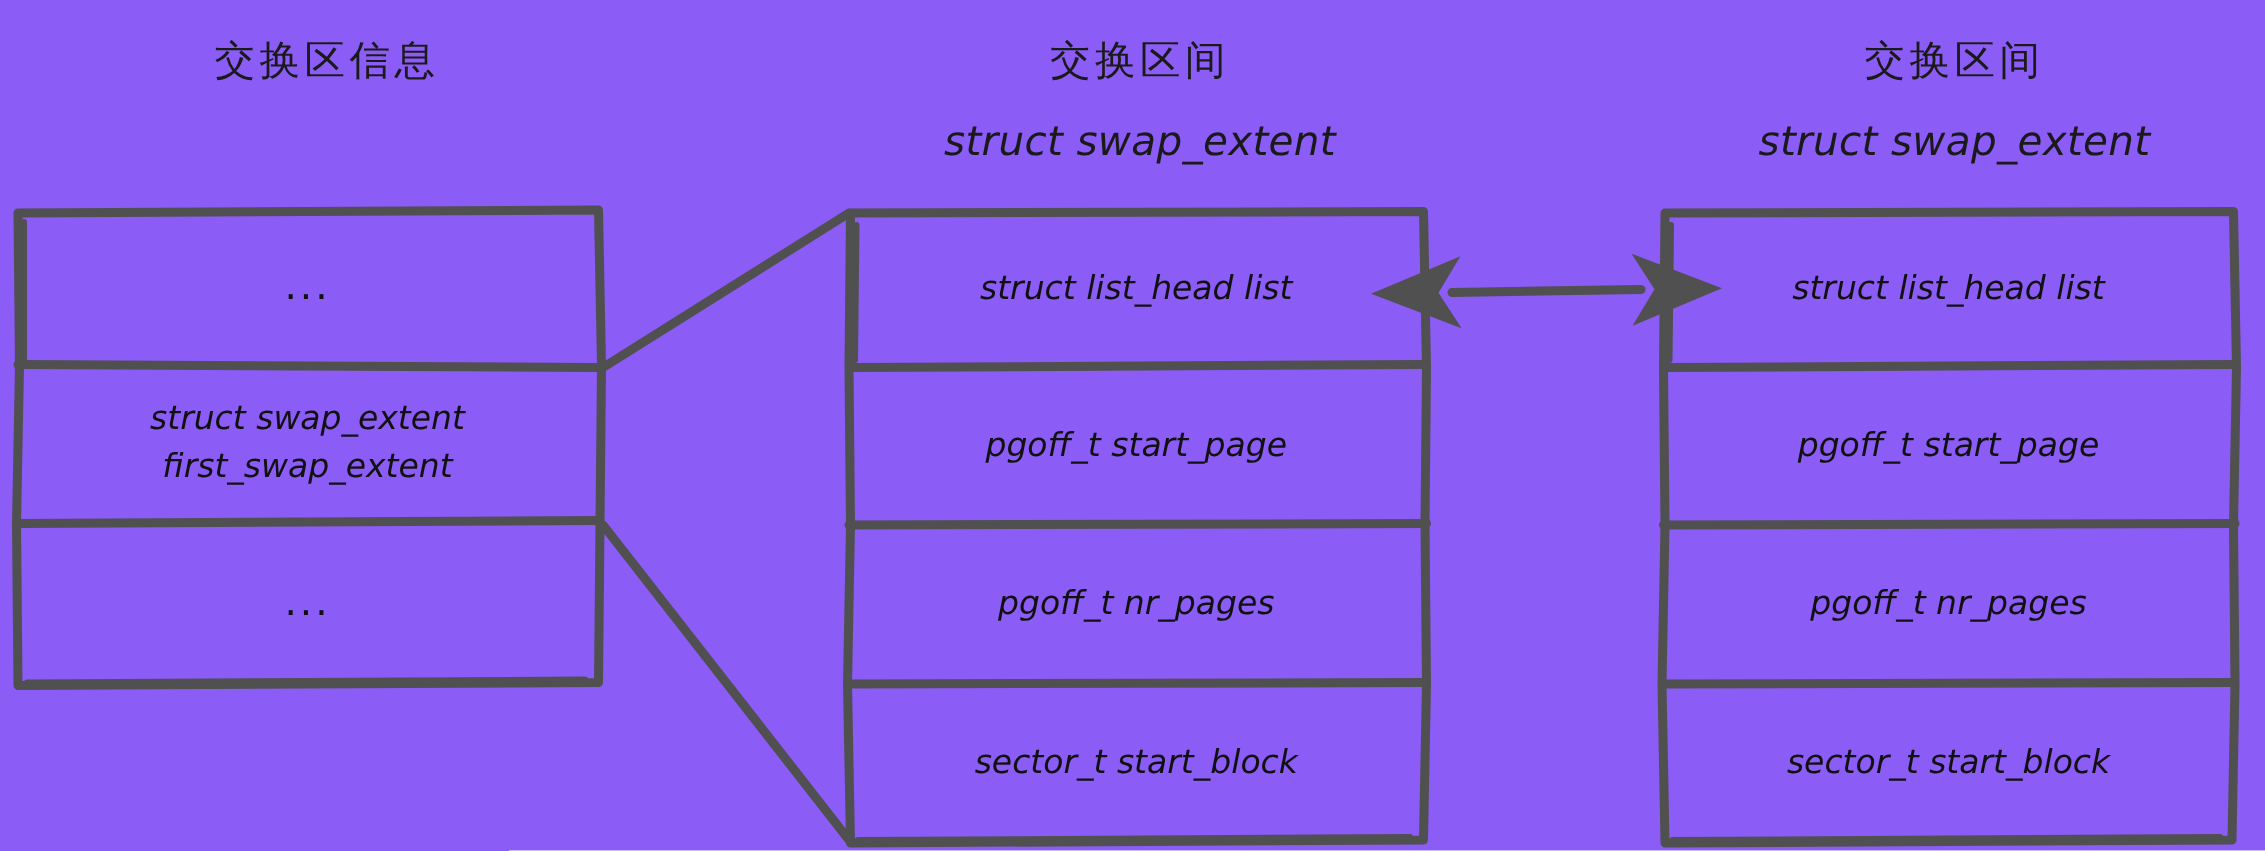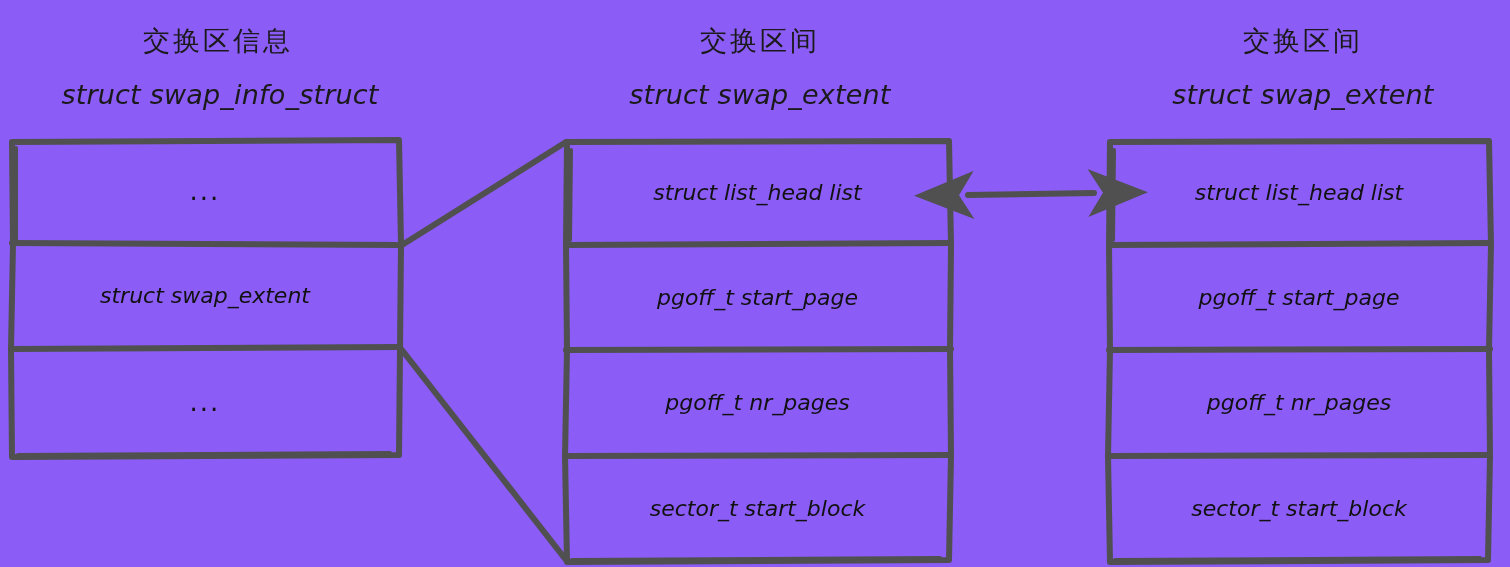--- a/index.html
+++ b/index.html
@@ -131,7 +131,6 @@
   <div id="text-layer">
 
     <div class="col-title title-cn" style="left:18px; top:26px; width:400px;">交换区信息</div>
-    <div class="col-title title-code" style="left:20px; top:80px; width:400px;">struct swap_info_struct</div>
 
     <div class="col-title title-cn" style="left:560px; top:26px; width:400px;">交换区间</div>
     <div class="col-title title-code" style="left:560px; top:80px; width:400px;">struct swap_extent</div>

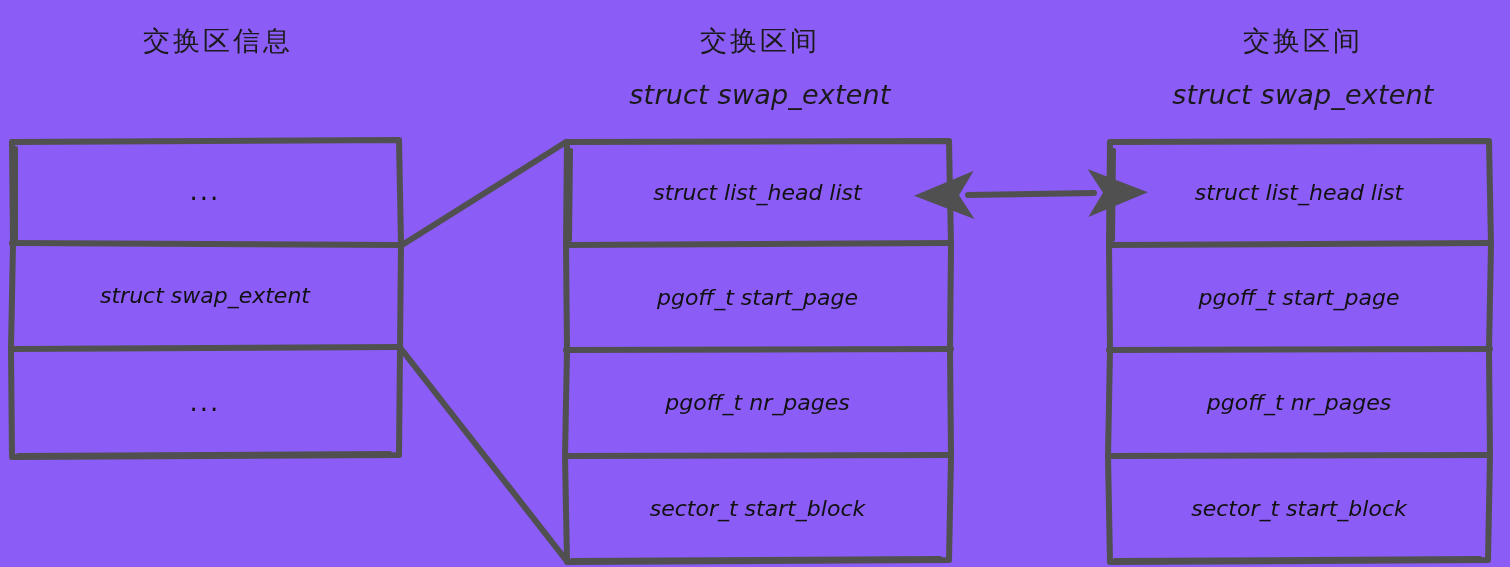--- a/index.html
+++ b/index.html
@@ -142,6 +142,7 @@
 
     <div class="cell-label" style="left:10px; top:243px; width:390px; height:105px;">
       <span>struct swap_extent</span>
+      <span>first_swap_extent</span>
     </div>
 
     <div class="cell-label ellipsis" style="left:10px; top:348px; width:390px; height:108px;">...</div>

